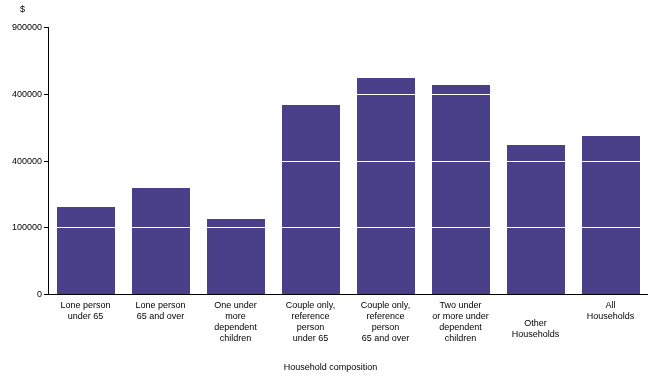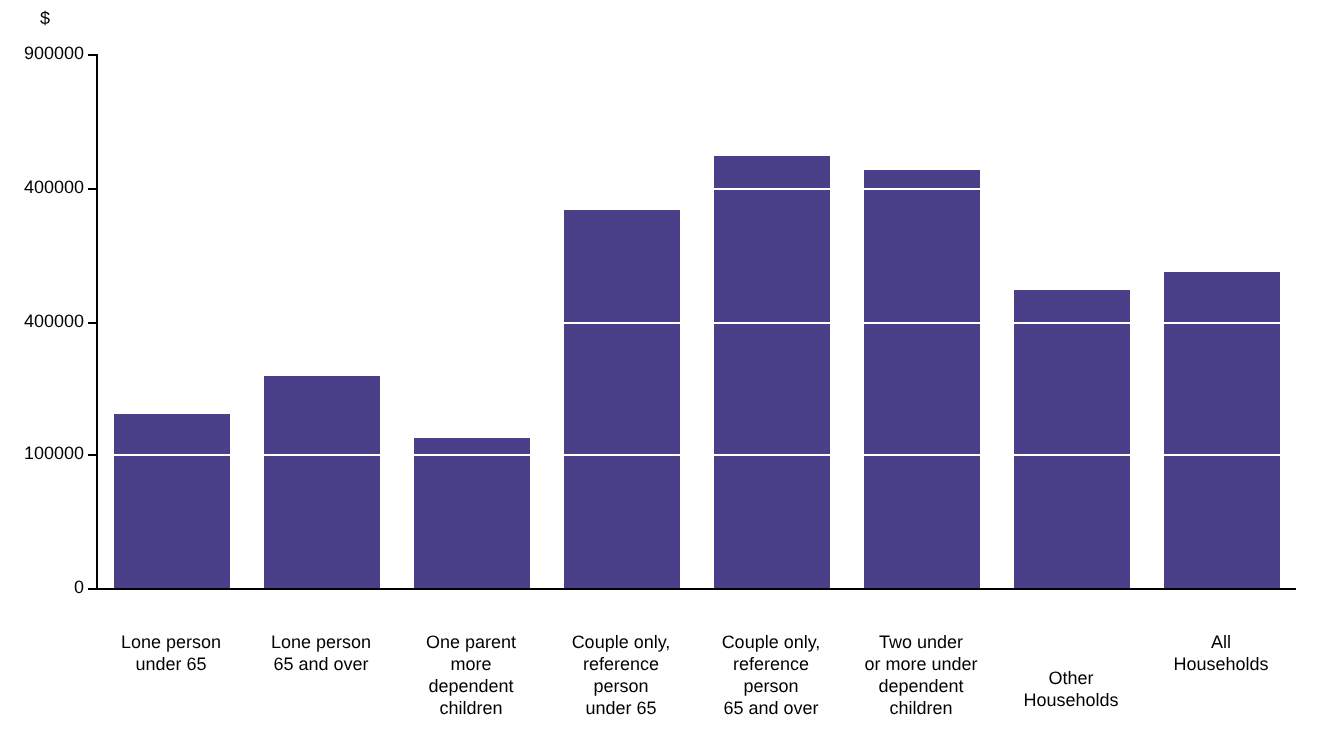--- a/index.html
+++ b/index.html
@@ -98,7 +98,7 @@
   #cat-labels {
     position: absolute;
     left: 48px;
-    top: 316px;
+    top: 300px;
     width: 600px;
     height: 60px;
     text-decoration: underline;

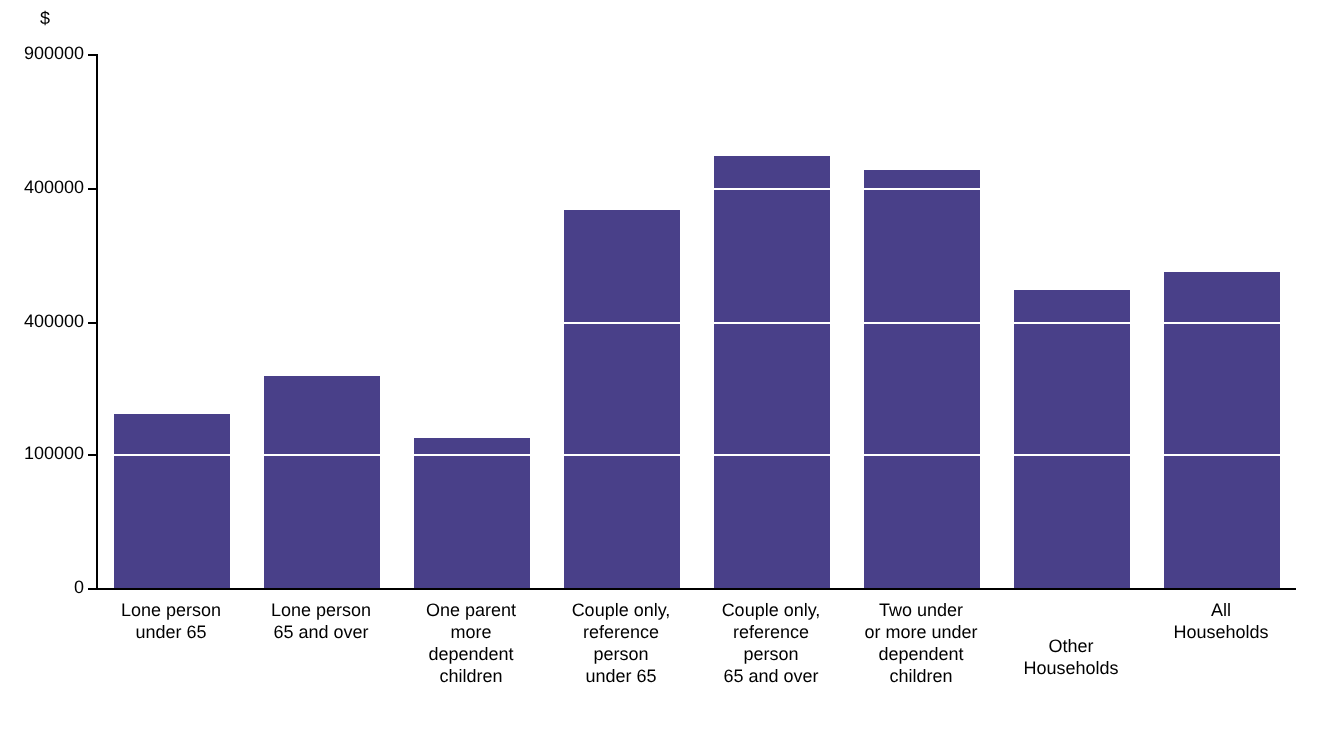--- a/index.html
+++ b/index.html
@@ -182,7 +182,7 @@
         <div>65 and over</div>
       </div>
       <div class="cat-label" style="left: 150px; width: 75px;">
-        <div>One parent</div>
+        <div>One under</div>
         <div>more</div>
         <div>dependent</div>
         <div>children</div>

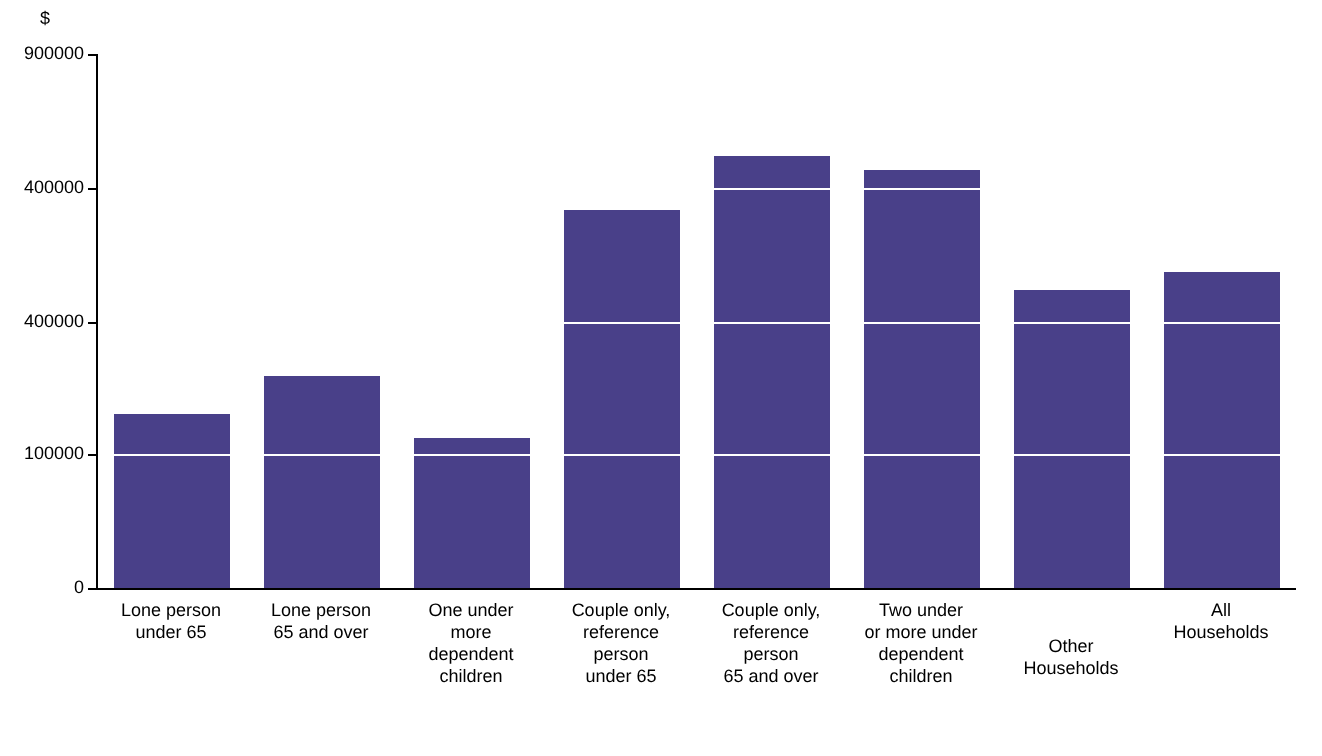--- a/index.html
+++ b/index.html
@@ -215,6 +215,7 @@
       </div>
     </div>
 
+  <div id="x-title">Household composition</div>
 
 </div>
 

